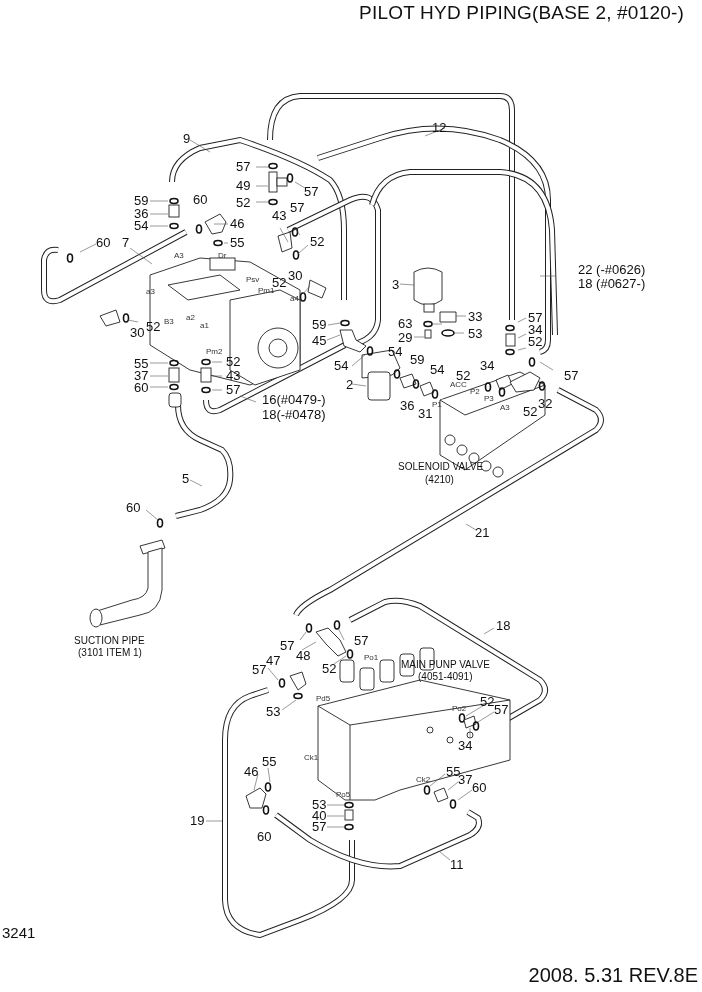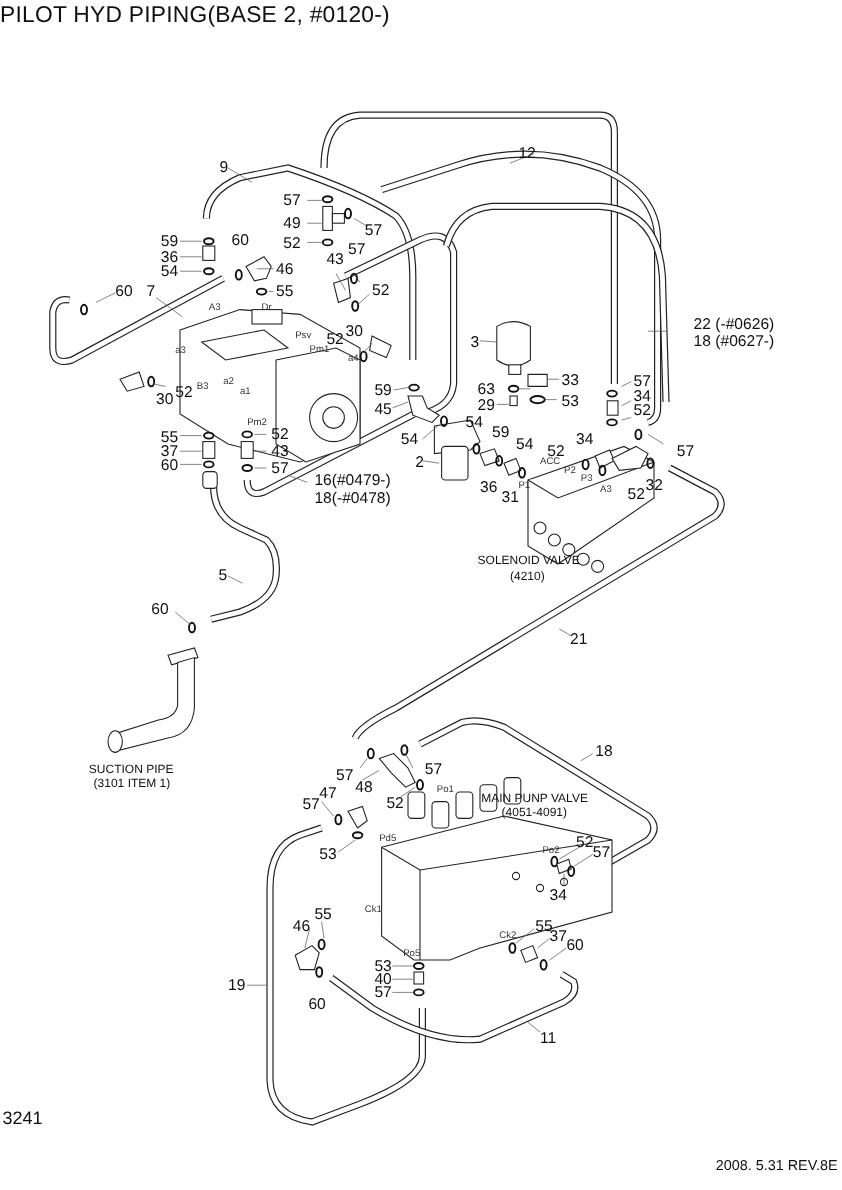--- a/index.html
+++ b/index.html
@@ -4,7 +4,7 @@
 <style>
   html, body { margin: 0; padding: 0; background: #ffffff; }
   body { width: 702px; height: 992px; position: relative; overflow: hidden; font-family: "Liberation Sans", sans-serif; color: #111; }
-  .title { position: absolute; left: 0; top: 2px; width: 684px; text-align: left; font-size: 19px; letter-spacing: 0.2px; }
+  .title { position: absolute; left: 0; top: 2px; width: 684px; text-align: right; font-size: 19px; letter-spacing: 0.2px; }
   .footer-left { position: absolute; left: 2px; top: 924px; font-size: 15px; }
   .footer-right { position: absolute; right: 4px; top: 964px; font-size: 12px; }
   svg.diagram { position: absolute; left: 0; top: 0; }

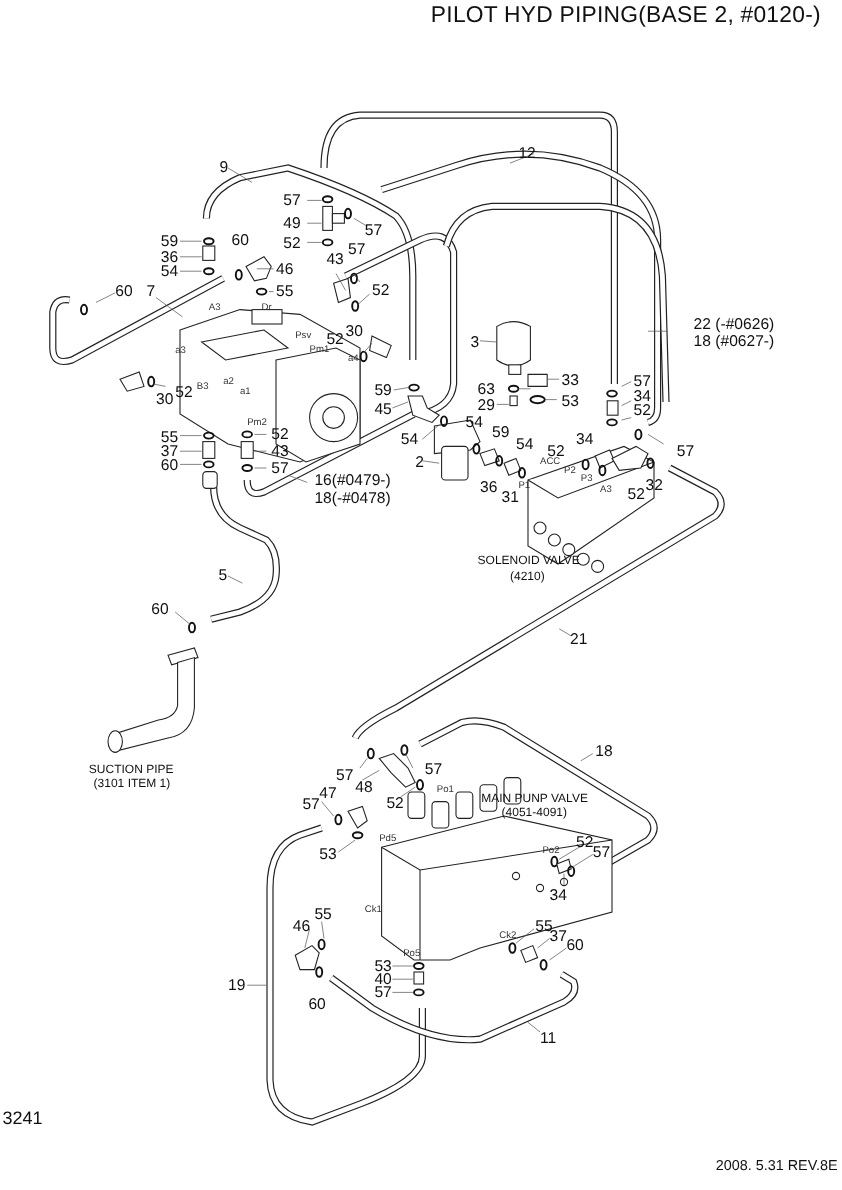--- a/index.html
+++ b/index.html
@@ -6,7 +6,7 @@
   body { width: 702px; height: 992px; position: relative; overflow: hidden; font-family: "Liberation Sans", sans-serif; color: #111; }
   .title { position: absolute; left: 0; top: 2px; width: 684px; text-align: right; font-size: 19px; letter-spacing: 0.2px; }
   .footer-left { position: absolute; left: 2px; top: 924px; font-size: 15px; }
-  .footer-right { position: absolute; right: 4px; top: 964px; font-size: 12px; }
+  .footer-right { position: absolute; right: 4px; top: 964px; font-size: 20px; }
   svg.diagram { position: absolute; left: 0; top: 0; }
   .lbl { font-family: "Liberation Sans", sans-serif; font-size: 13px; fill: #111; }
   .lbl-sm { font-family: "Liberation Sans", sans-serif; font-size: 8px; fill: #333; }

